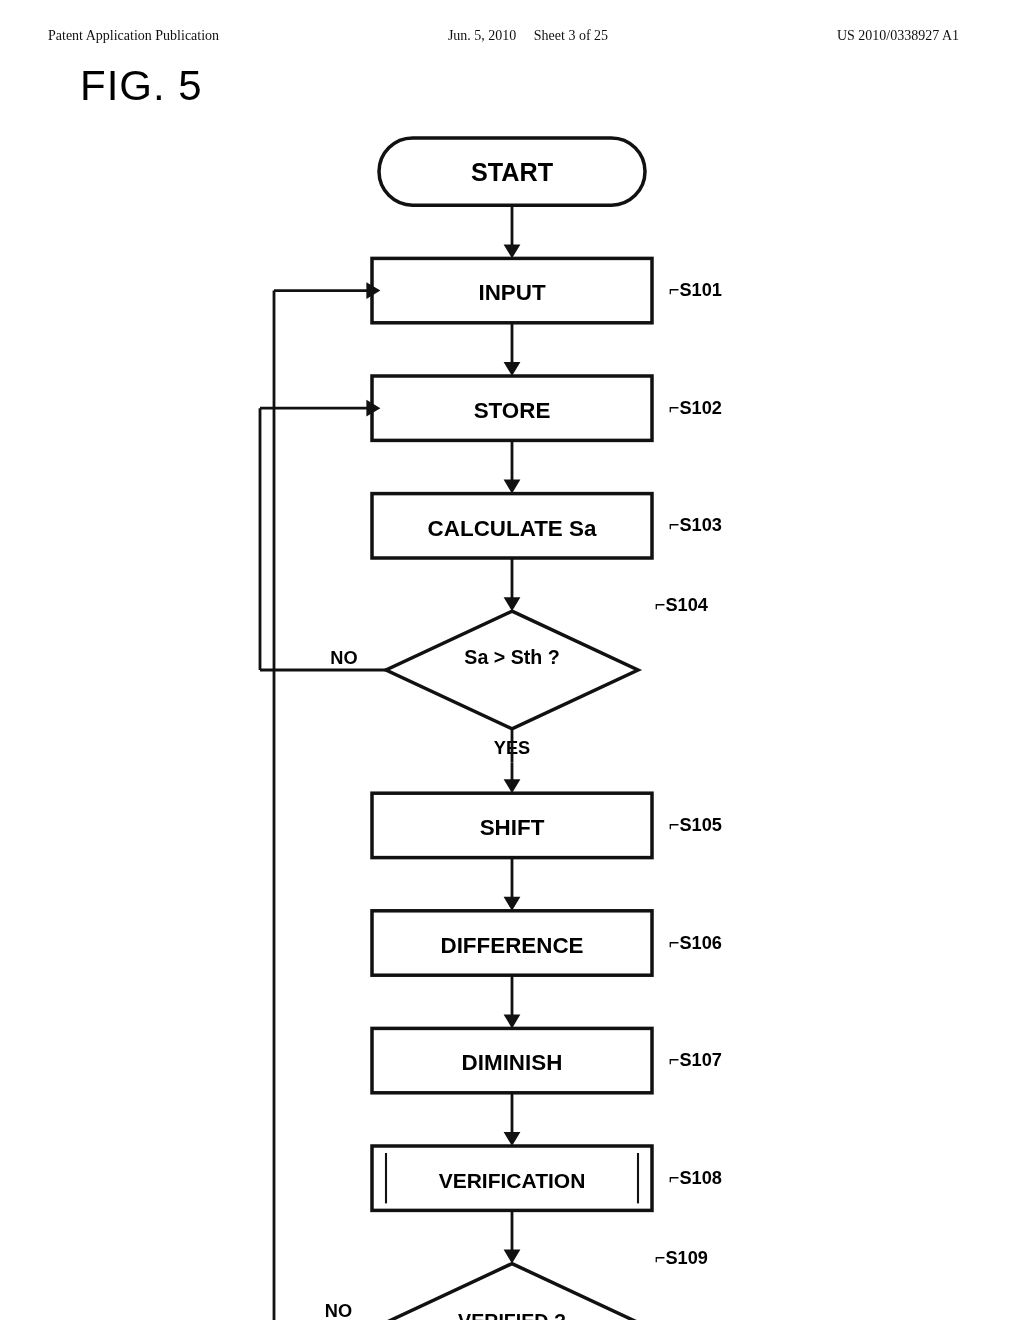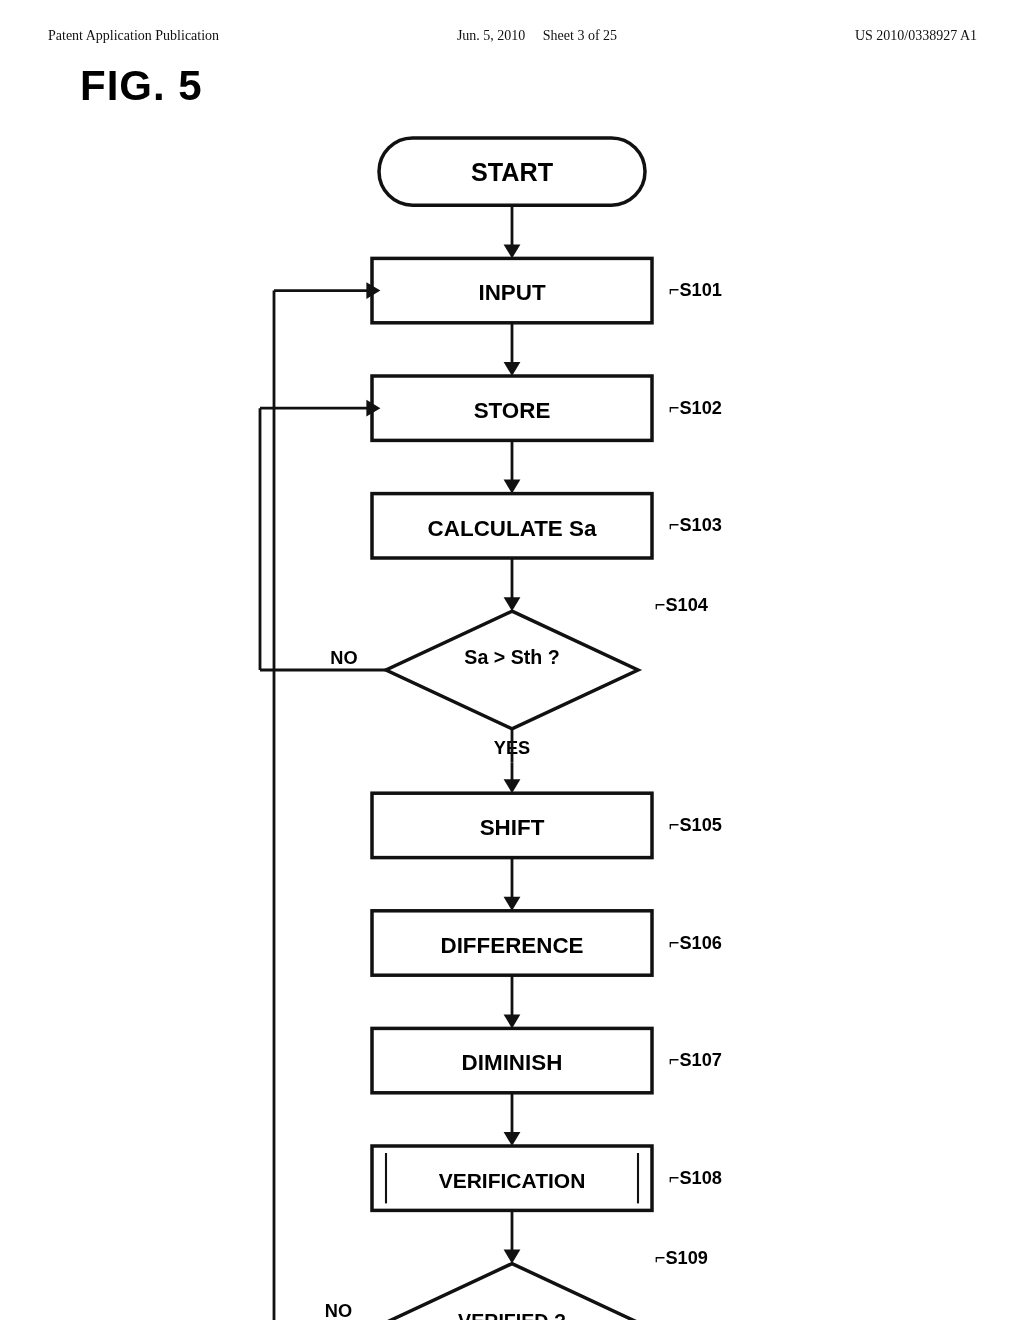--- a/index.html
+++ b/index.html
@@ -15,7 +15,7 @@
     .header {
       display: flex;
       justify-content: space-between;
-      padding: 28px 47px 0 48px;
+      padding: 28px 65px 0 48px;
       font-size: 14px;
       color: #111;
     }

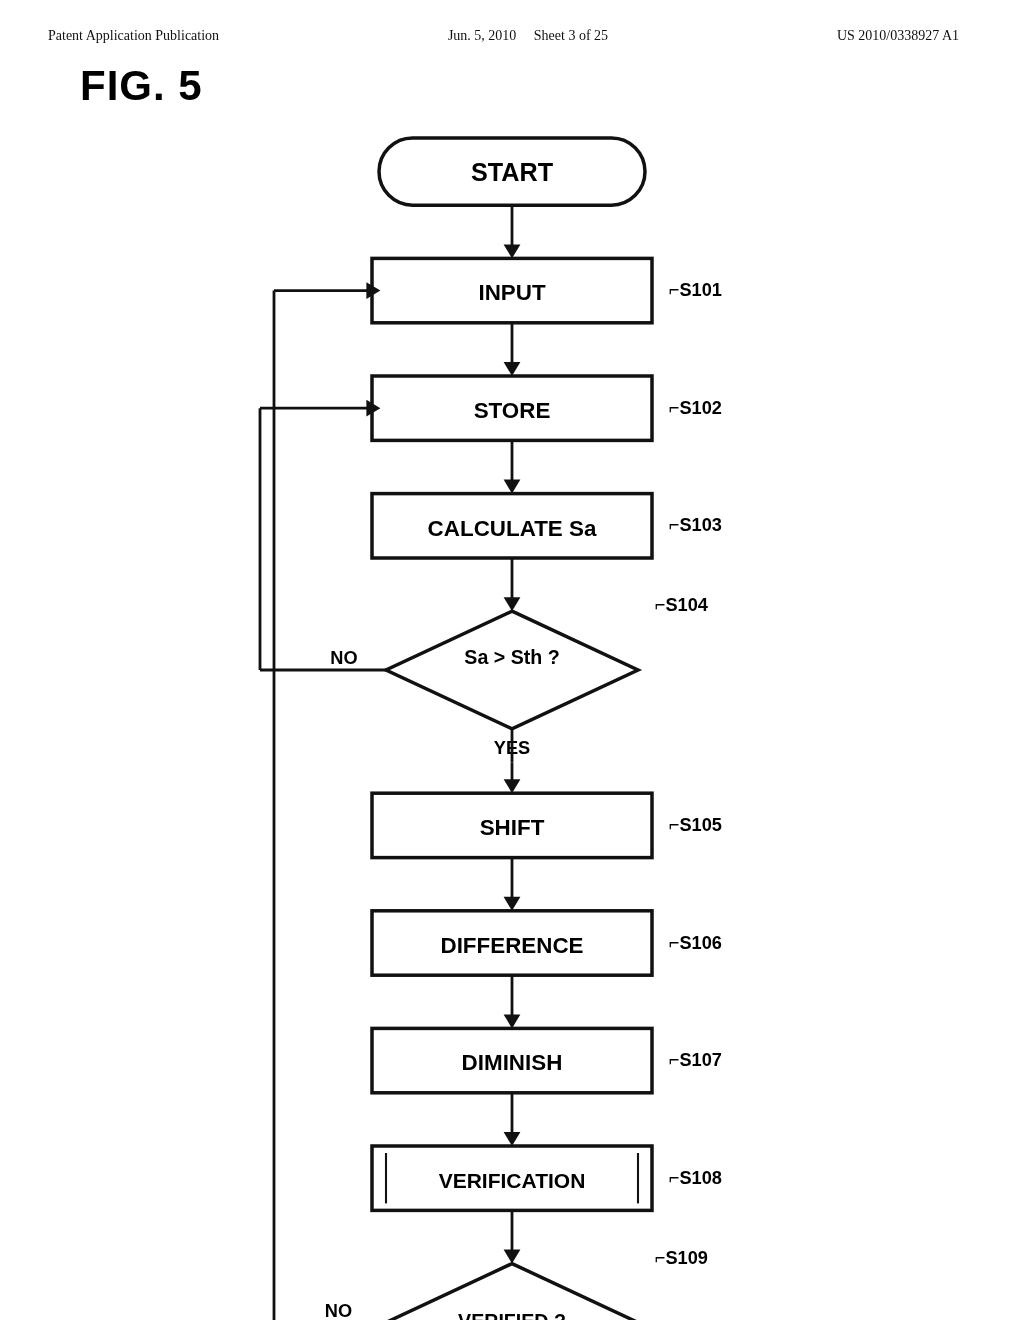--- a/index.html
+++ b/index.html
@@ -22,7 +22,7 @@
 
     .fig-title {
       font-size: 42px;
-      font-weight: bold;
+      font-weight: normal;
       font-family: Arial, sans-serif;
       padding: 18px 0 0 80px;
       letter-spacing: 1px;

